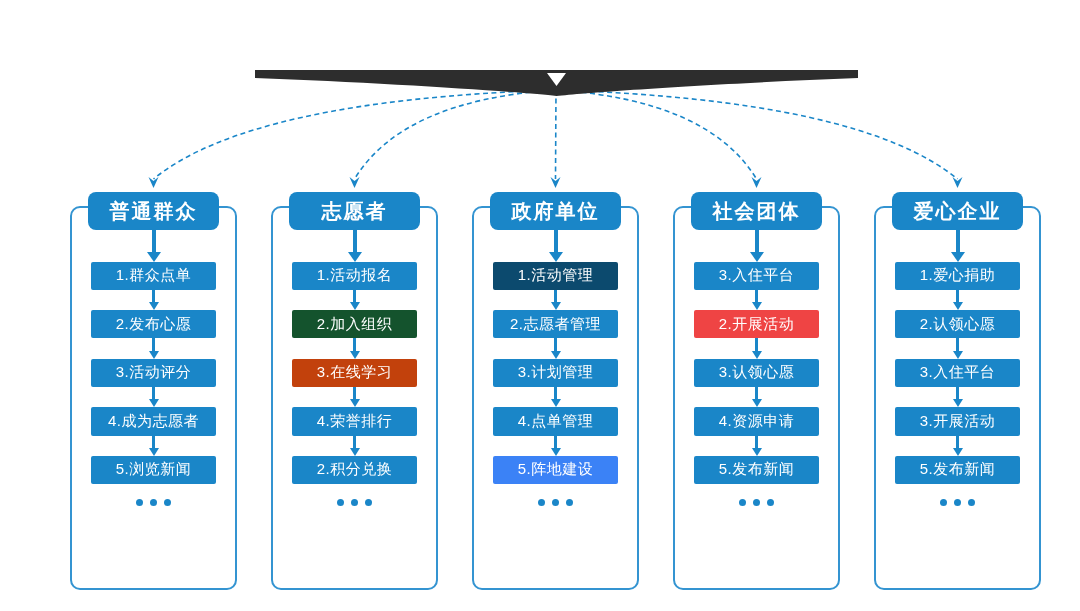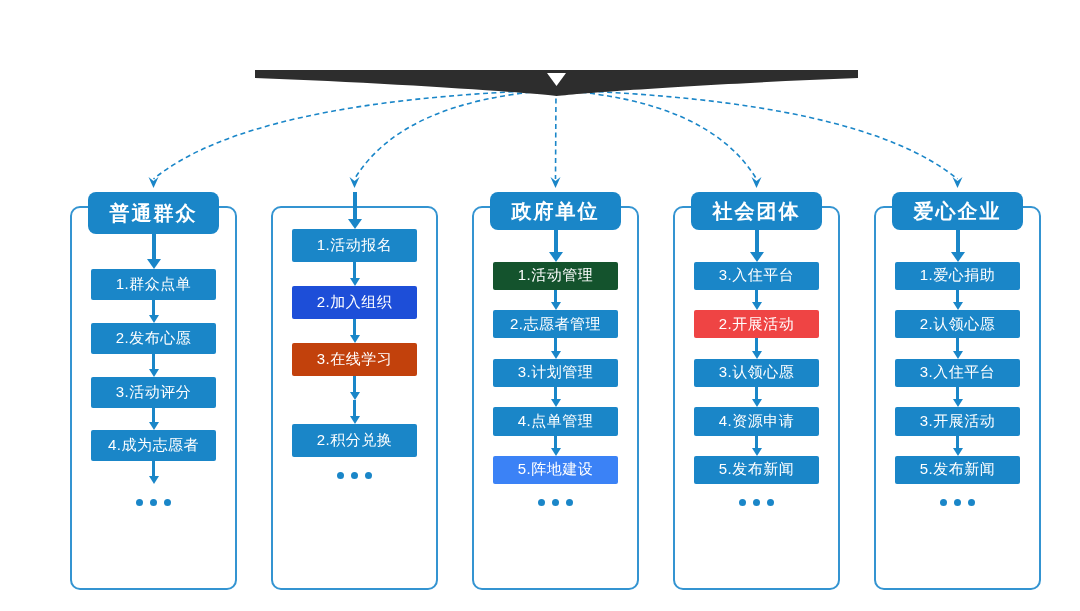--- a/index.html
+++ b/index.html
@@ -112,6 +112,7 @@
       </div>
       <div class="col">
         <div class="outline" style="border-color:#3494d1"></div>
+        <div class="col-header" style="background:#1a86c8">志愿者</div>
         <div class="arrow big">
           <div class="stem" style="background:#1a86c8"></div>
           <div class="head" style="border-top-color:#1a86c8"></div>

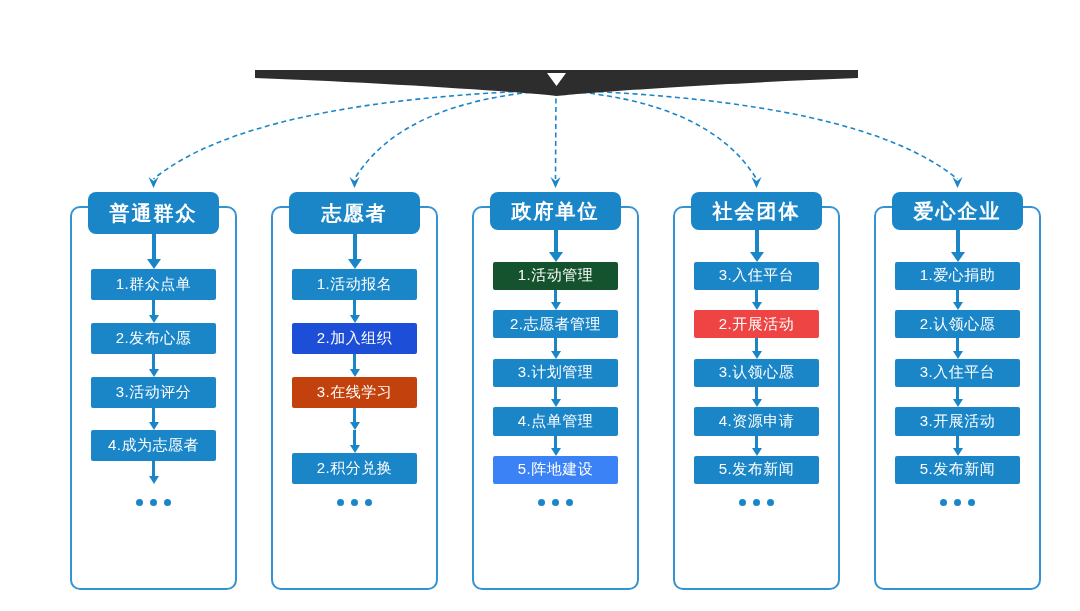--- a/index.html
+++ b/index.html
@@ -150,7 +150,7 @@
           <div class="stem" style="background:#1a86c8"></div>
           <div class="head" style="border-top-color:#1a86c8"></div>
         </div>
-        <div class="step" style="background:#14532d">1.活动管理</div>
+        <div class="step" style="background:#0c4a6e">1.活动管理</div>
         <div class="arrow small">
           <div class="stem" style="background:#1a86c8"></div>
           <div class="head" style="border-top-color:#1a86c8"></div>

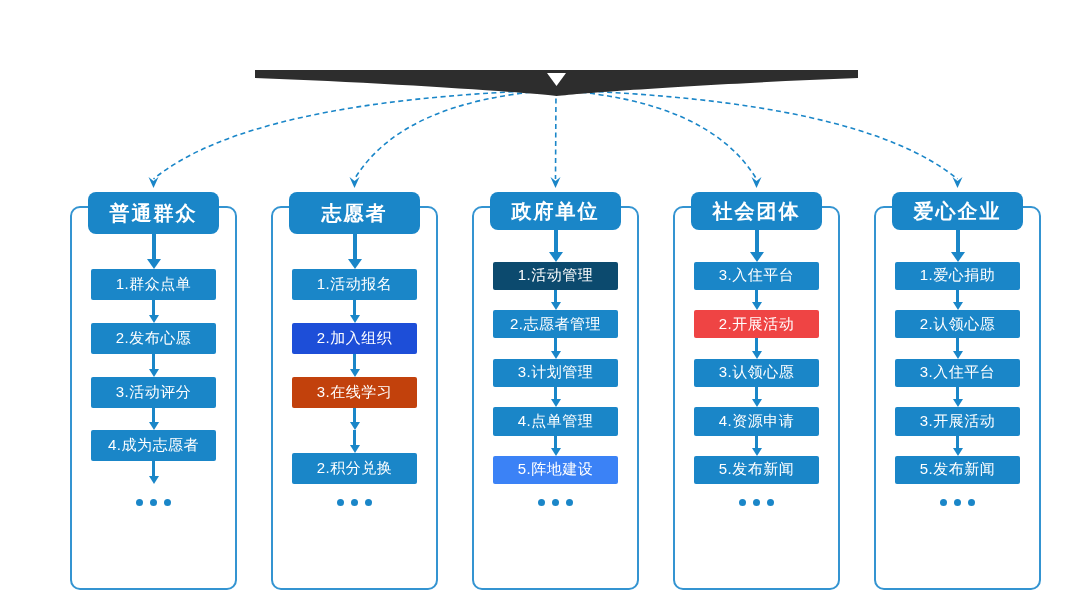--- a/index.html
+++ b/index.html
@@ -122,7 +122,7 @@
           <div class="stem" style="background:#1a86c8"></div>
           <div class="head" style="border-top-color:#1a86c8"></div>
         </div>
-        <div class="step" style="background:#1d4ed8">2.加入组织</div>
+        <div class="step" style="background:#14532d">2.加入组织</div>
         <div class="arrow small">
           <div class="stem" style="background:#1a86c8"></div>
           <div class="head" style="border-top-color:#1a86c8"></div>

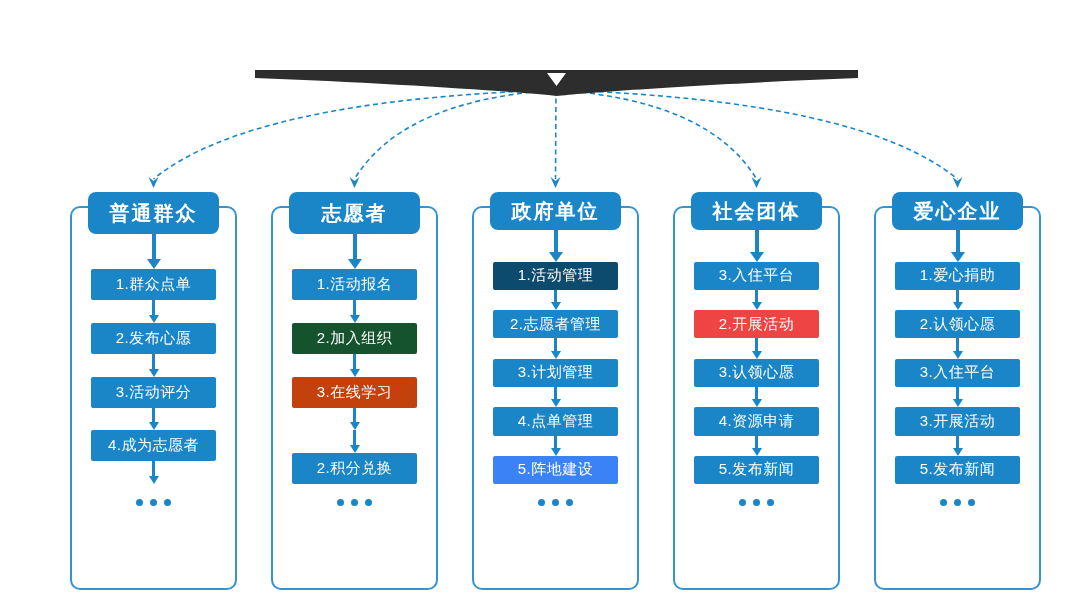--- a/index.html
+++ b/index.html
@@ -132,6 +132,7 @@
           <div class="stem" style="background:#1a86c8"></div>
           <div class="head" style="border-top-color:#1a86c8"></div>
         </div>
+        <div class="step" style="background:#1a86c8">4.荣誉排行</div>
         <div class="arrow small">
           <div class="stem" style="background:#1a86c8"></div>
           <div class="head" style="border-top-color:#1a86c8"></div>

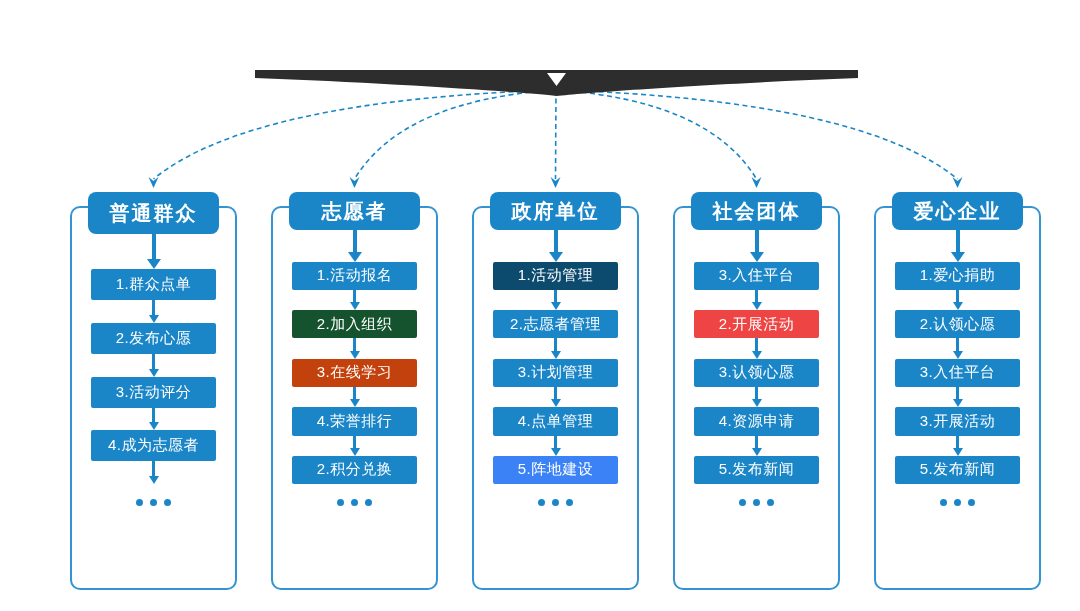--- a/index.html
+++ b/index.html
@@ -104,6 +104,7 @@
           <div class="stem" style="background:#1a86c8"></div>
           <div class="head" style="border-top-color:#1a86c8"></div>
         </div>
+        <div class="step" style="background:#1a86c8">5.浏览新闻</div>
         <div class="dots" title="">
           <i style="background:#1a86c8"></i>
           <i style="background:#1a86c8"></i>

